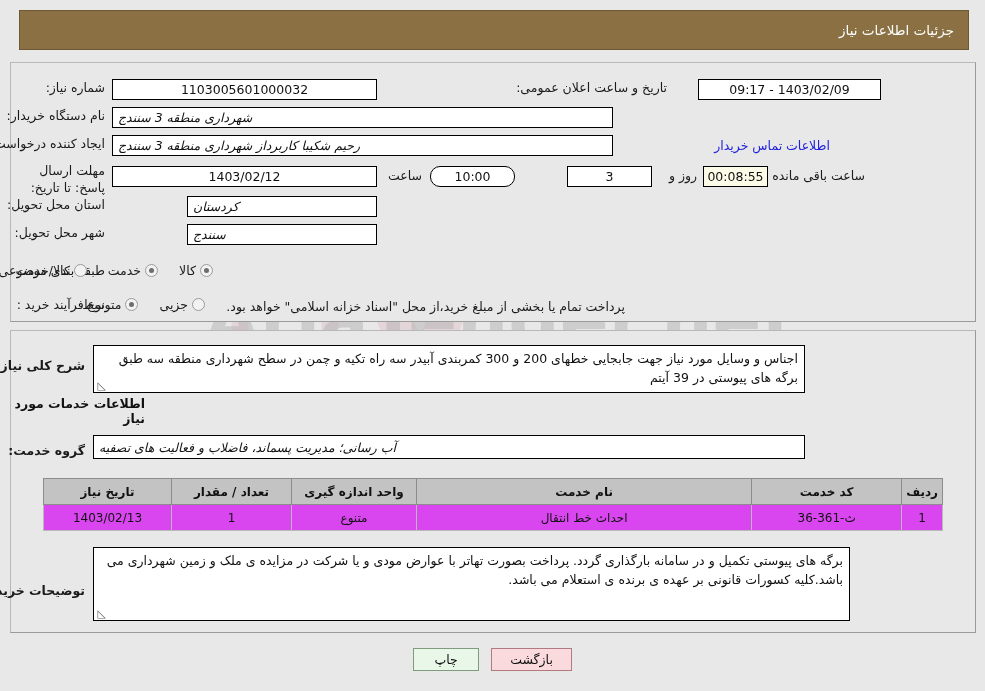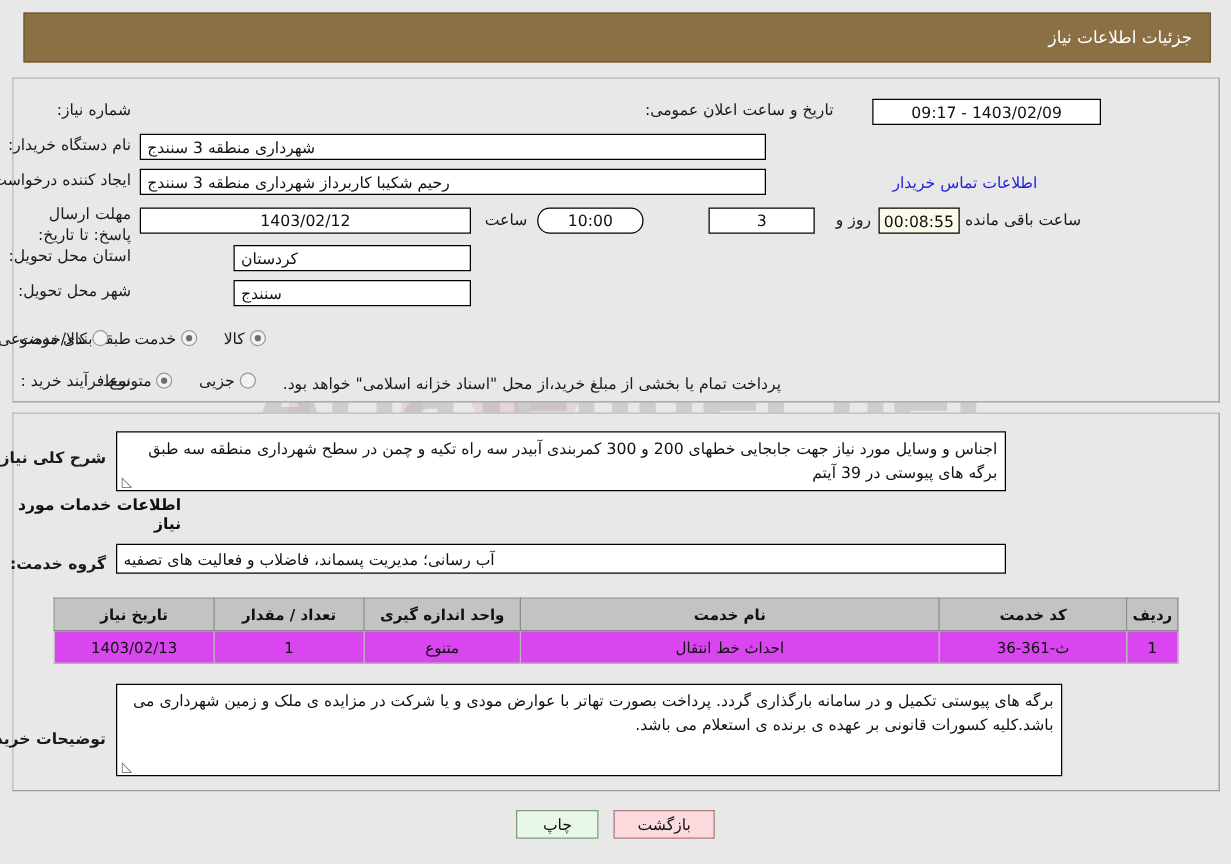--- a/index.html
+++ b/index.html
@@ -242,6 +242,7 @@
   <div class="row" style="right:880px; top:80px;">
     <span class="lbl">شماره نیاز:</span>
   </div>
+  <div class="fld fld-center" style="position:absolute; right:608px; top:79px; width:265px; z-index:2;">1103005601000032</div>
   <div class="row" style="right:318px; top:80px;">
     <span class="lbl">تاریخ و ساعت اعلان عمومی:</span>
   </div>

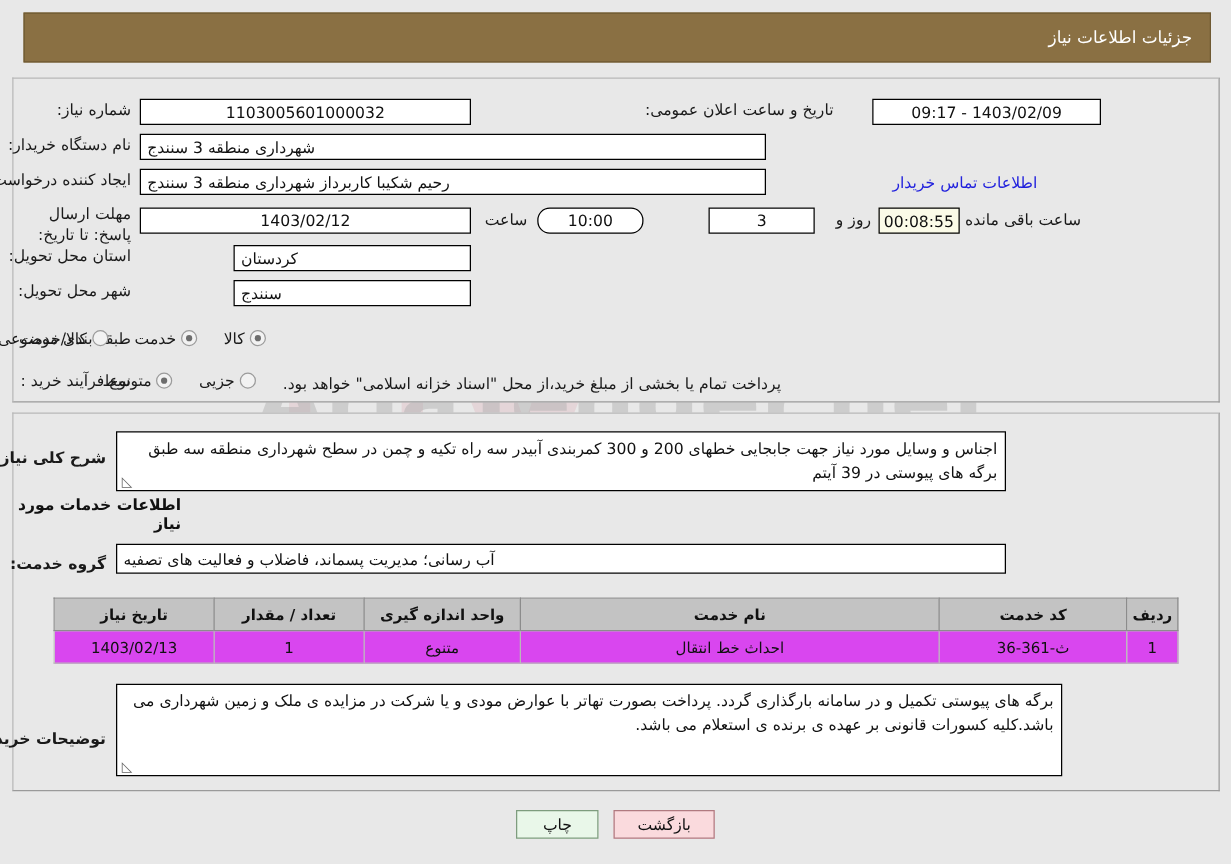--- a/index.html
+++ b/index.html
@@ -88,7 +88,7 @@
     overflow: hidden;
   }
   .fld-center { justify-content: center; }
-  .fld-right { justify-content: flex-end; }
+  .fld-right { justify-content: flex-end; font-style: italic; }
   .fld-ivory { background: #fbfbe8; }
 
   .link {

